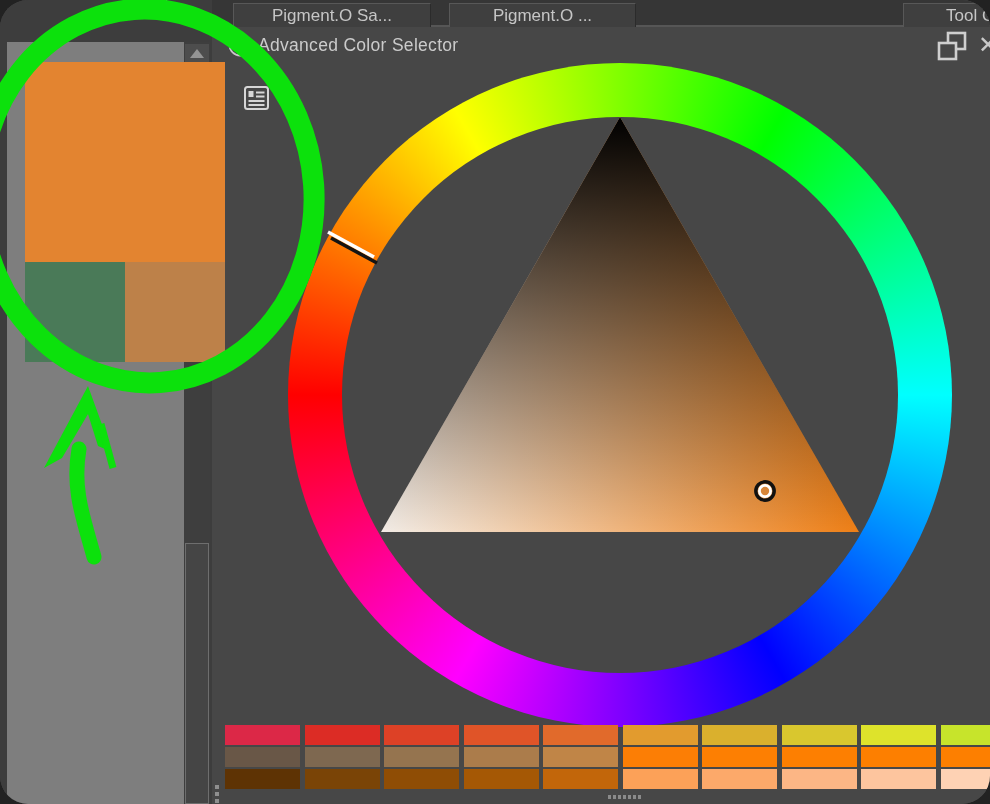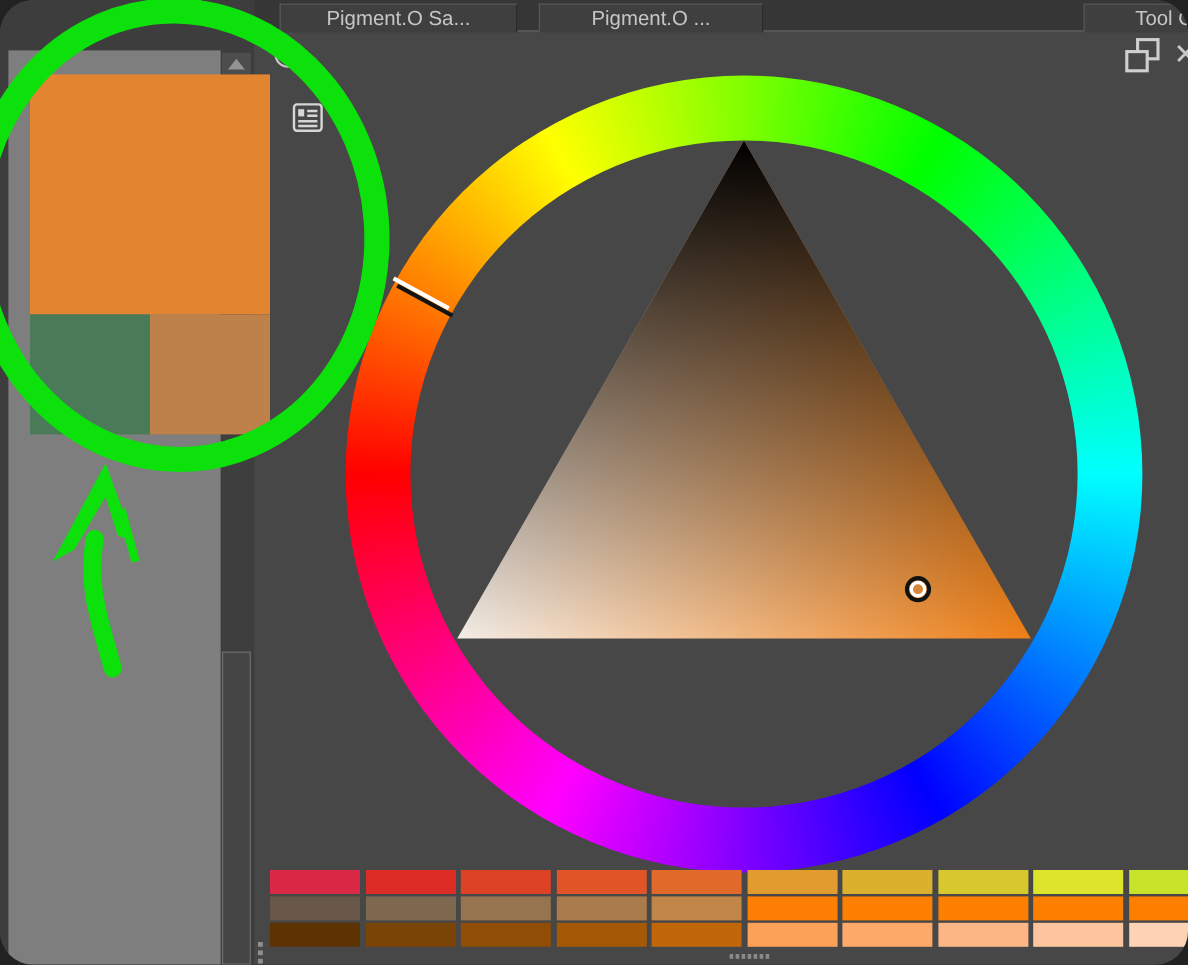--- a/index.html
+++ b/index.html
@@ -106,6 +106,7 @@
       <path d="M8.5 12 V 9.5 a3.5 3.5 0 0 1 7 0 V 12" fill="none" stroke="#c7c7c7" stroke-width="1.8"></path>
       <rect x="7.2" y="12" width="9.6" height="7" rx="1" fill="#c7c7c7"></rect>
     </svg>
+    <div class="abs" id="docker-title">Advanced Color Selector</div>
     <svg class="abs" id="float-icon" viewBox="0 0 36 36">
       <rect x="14" y="4" width="17" height="16" fill="none" stroke="#cfcfcf" stroke-width="2.6"></rect>
       <rect x="5" y="14" width="17" height="16" fill="#474747" stroke="#cfcfcf" stroke-width="2.6"></rect>

